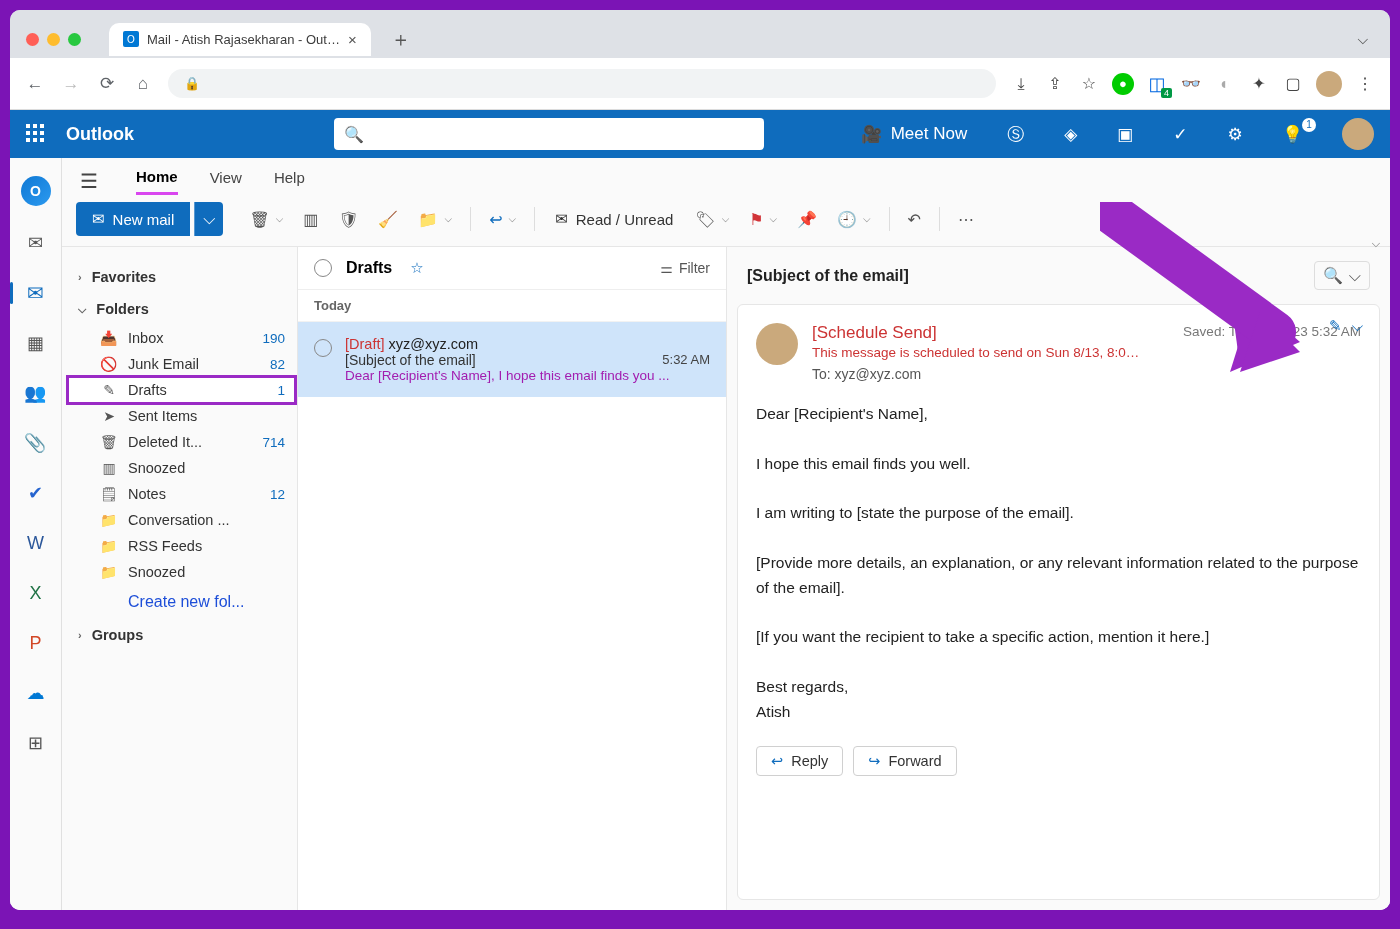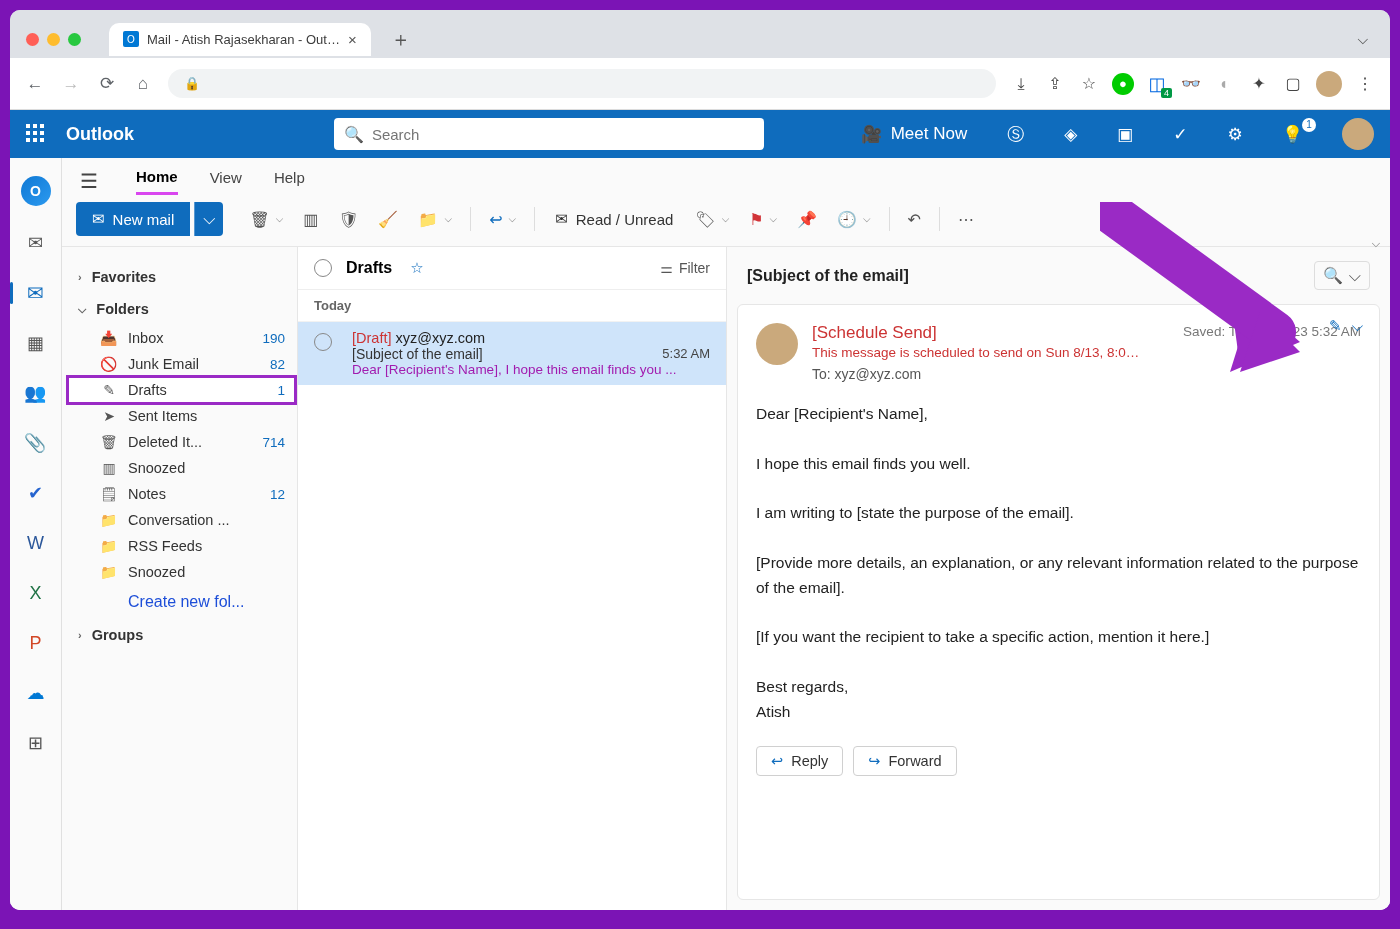--- a/index.html
+++ b/index.html
@@ -185,7 +185,6 @@
     <span class="brand">Outlook</span>
     <div class="o-search">
       <span class="sic">🔍</span>
-      <input placeholder="Search" style="">
     </div>
     <div class="spacer"></div>
     <span class="hdr-ic">

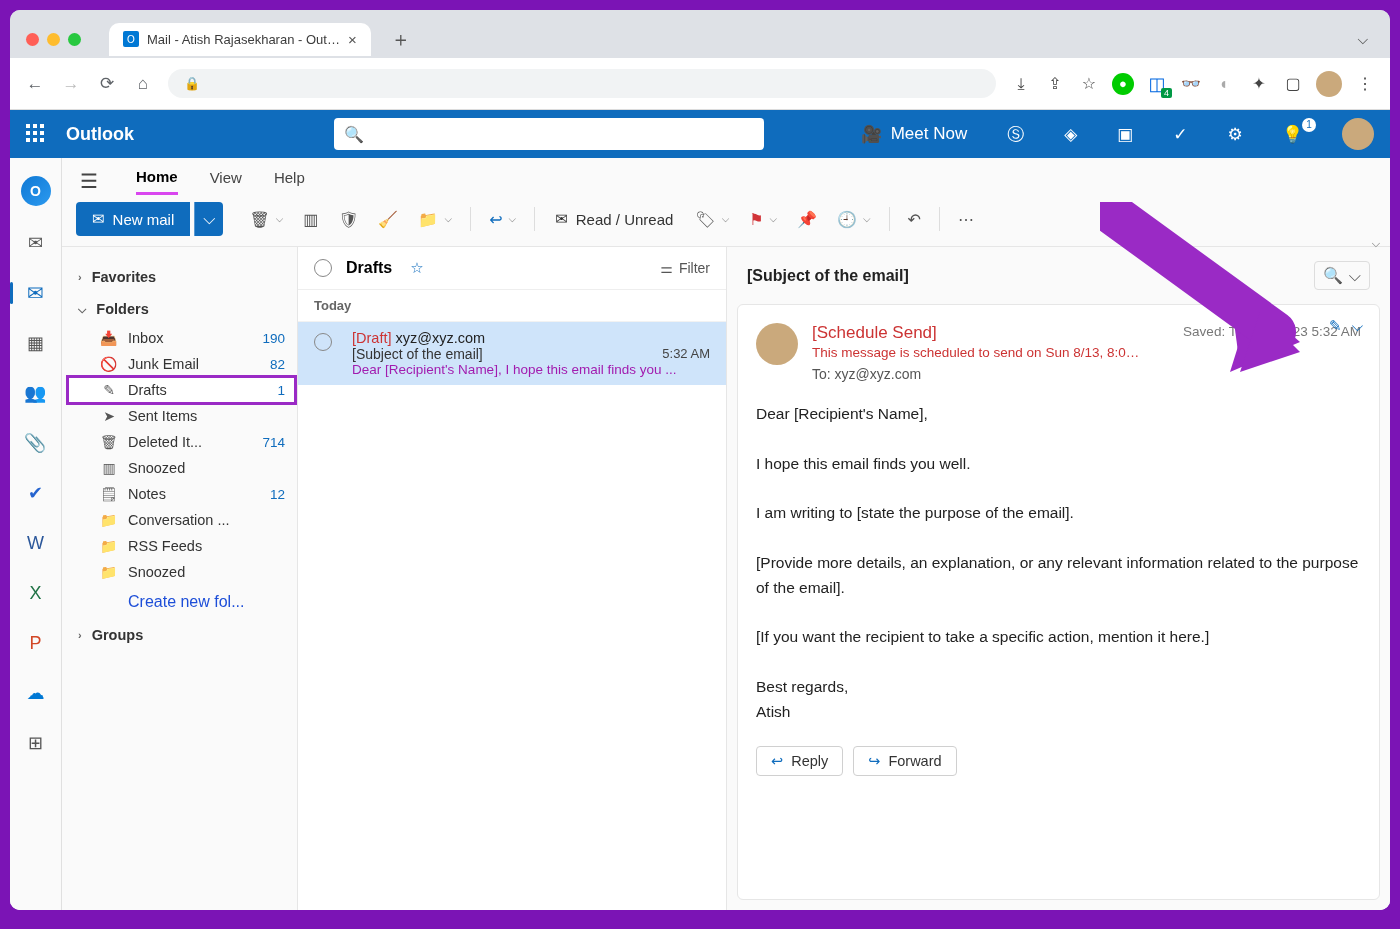--- a/index.html
+++ b/index.html
@@ -90,7 +90,7 @@
 .ml-hdr .star { color:#0f6cbd; font-size:15px; margin-left:4px;}
 .ml-hdr .flt { margin-left:auto; color:#555; display:flex; gap:6px; align-items:center; font-size:14px; cursor:pointer;}
 .ml-today { padding:8px 16px; font-size:13px; color:#666; font-weight:600; border-bottom:1px solid #f2f2f2;}
-.ml-item { display:flex; gap:20px; padding:8px 16px; background:#cfe4fa; cursor:pointer;}
+.ml-item { display:flex; gap:13px; padding:14px 16px; background:#cfe4fa; cursor:pointer;}
 .ml-item .ch { width:18px;height:18px;border:1.5px solid #888;border-radius:50%; flex-shrink:0; margin-top:3px;}
 .ml-item .mc { flex:1; overflow:hidden;}
 .ml-item .l1 { display:flex; font-size:14.5px; }

